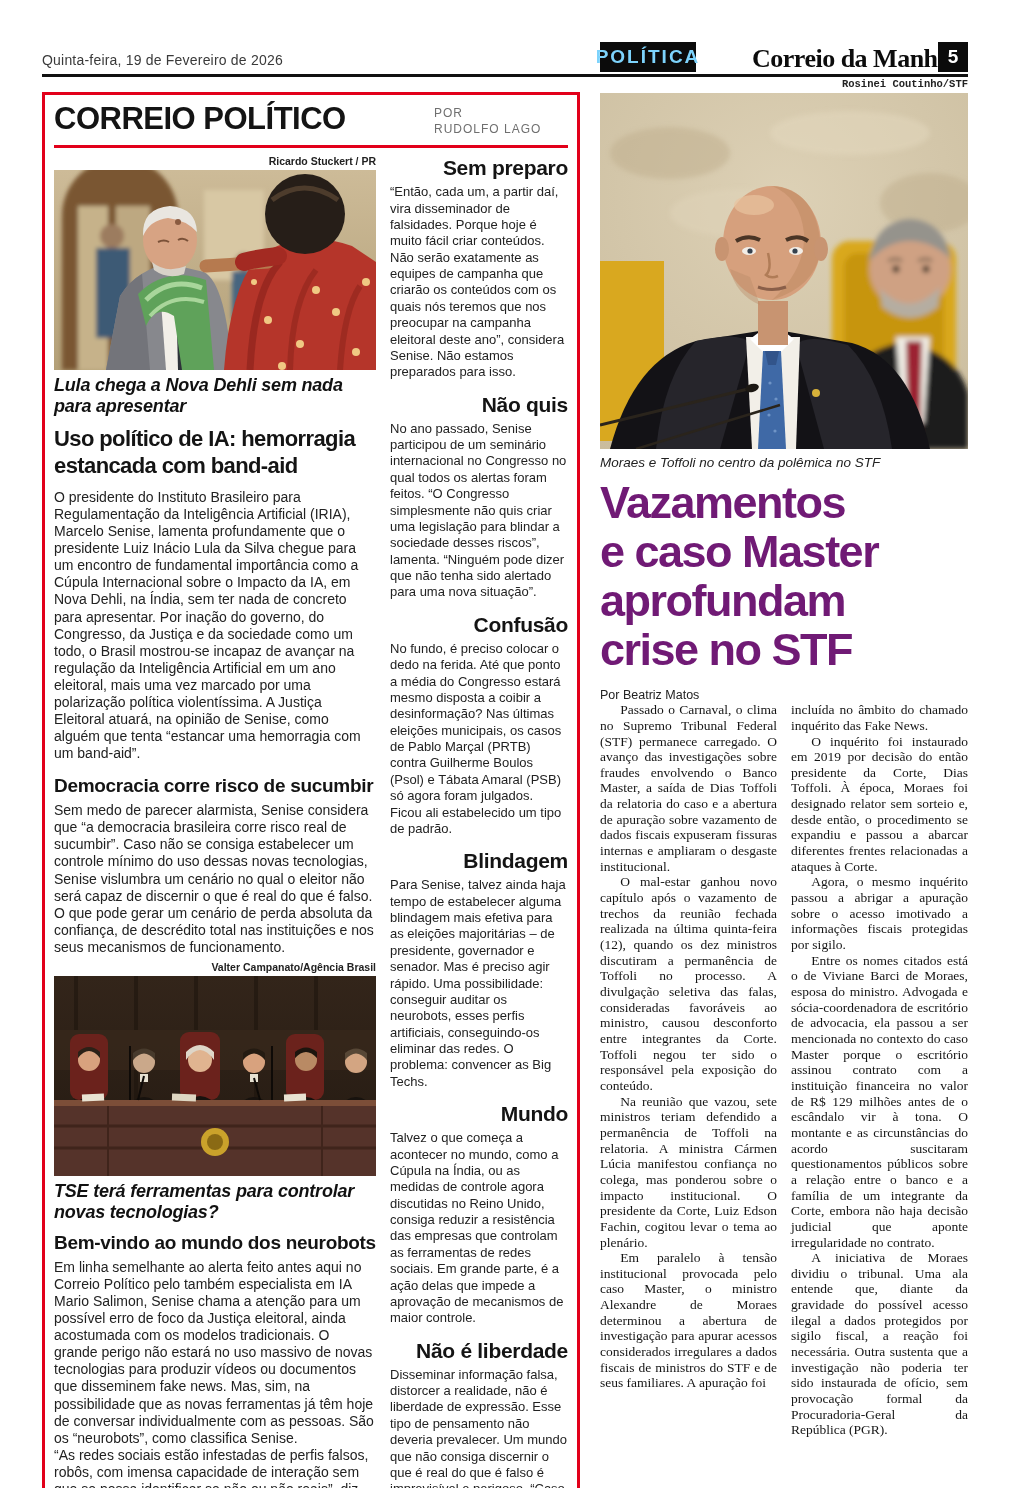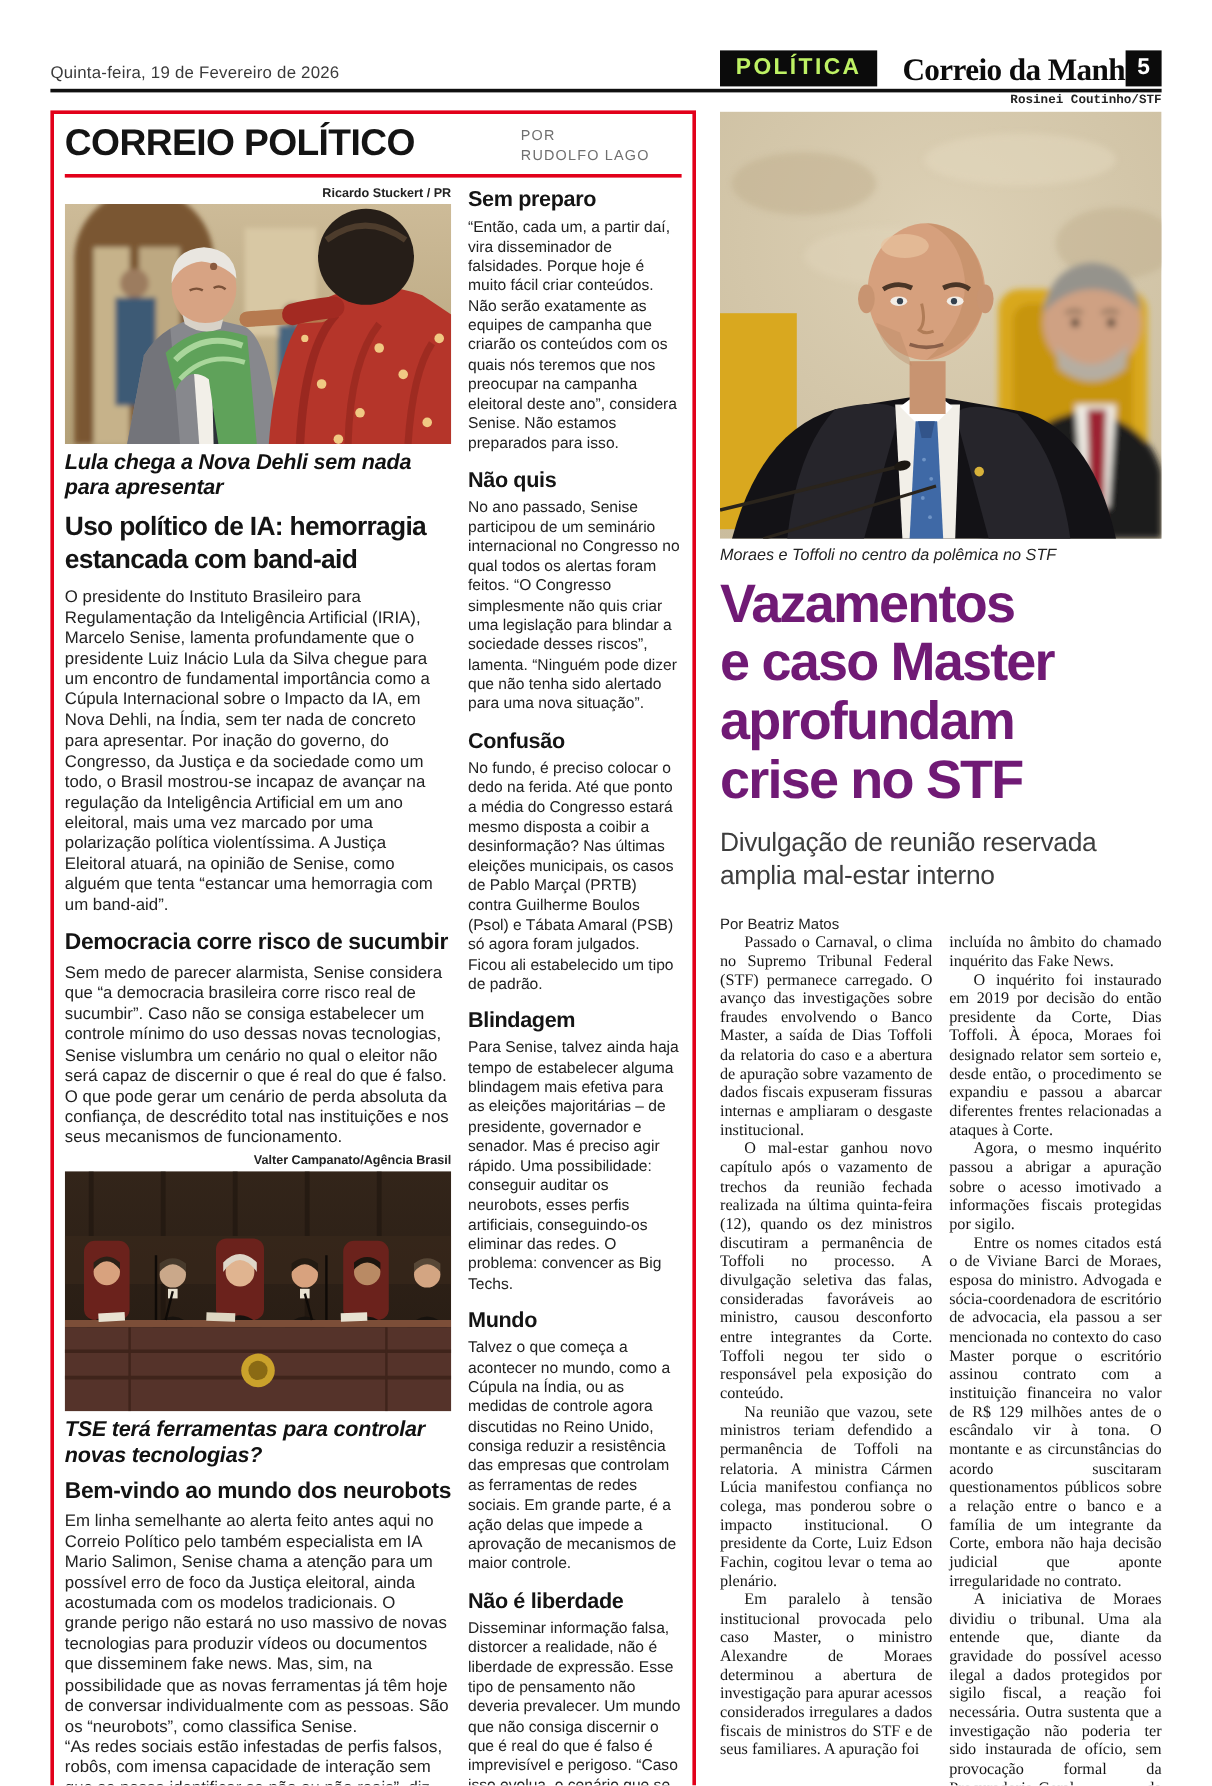--- a/index.html
+++ b/index.html
@@ -15,8 +15,8 @@
   
   .date { position:absolute; left:42px; top:52px; font-size:14px; color:#3a3a3a; letter-spacing:.2px; }
   .politica-box {
-    position:absolute; left:600px; top:42px; width:131px; height:30px;
-    background:#0b0b0b; color:#bef264; display:flex; align-items:center; justify-content:center;
+    position:absolute; left:600px; top:42px; width:96px; height:30px;
+    background:#0b0b0b; color:#7dd3fc; display:flex; align-items:center; justify-content:center;
     font-weight:700; font-size:19px; letter-spacing:2px;
   }
   .masthead {

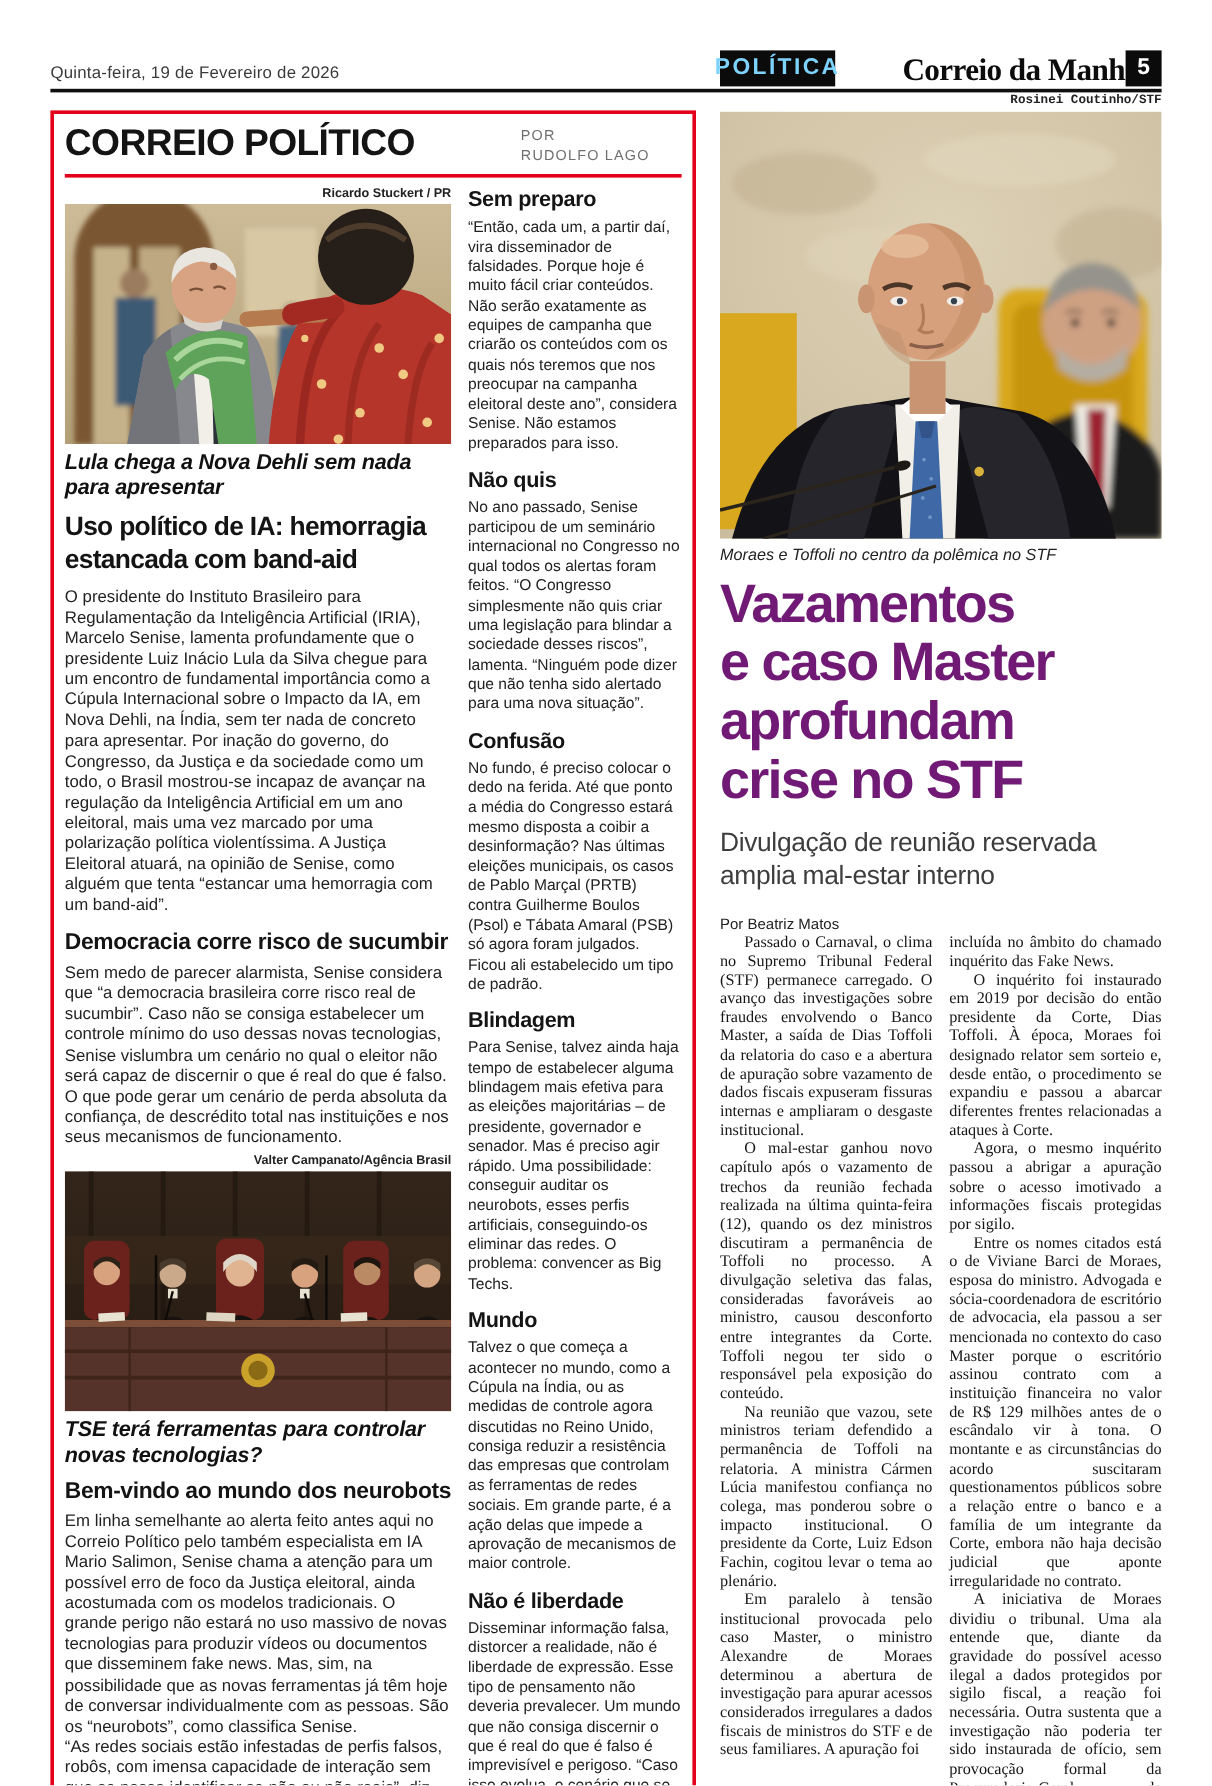--- a/index.html
+++ b/index.html
@@ -54,7 +54,7 @@
     color:#141414; margin:2px 0 10px; }
   .cp-body { font-size:14px; line-height:1.22; color:#222; }
   .cp-sub { font-size:19px; font-weight:700; letter-spacing:-0.3px; margin:13px 0 5px; color:#141414; }
-  .cp-right .cp-sub { font-size:18px; margin:12px 0 4px; }
+  .cp-right .cp-sub { font-size:21px; margin:12px 0 4px;text-align:right; }
   .cp-right .cp-sub.first { margin-top:2px; }
   .cp-right .cp-body { font-size:13px; line-height:1.26; }
 

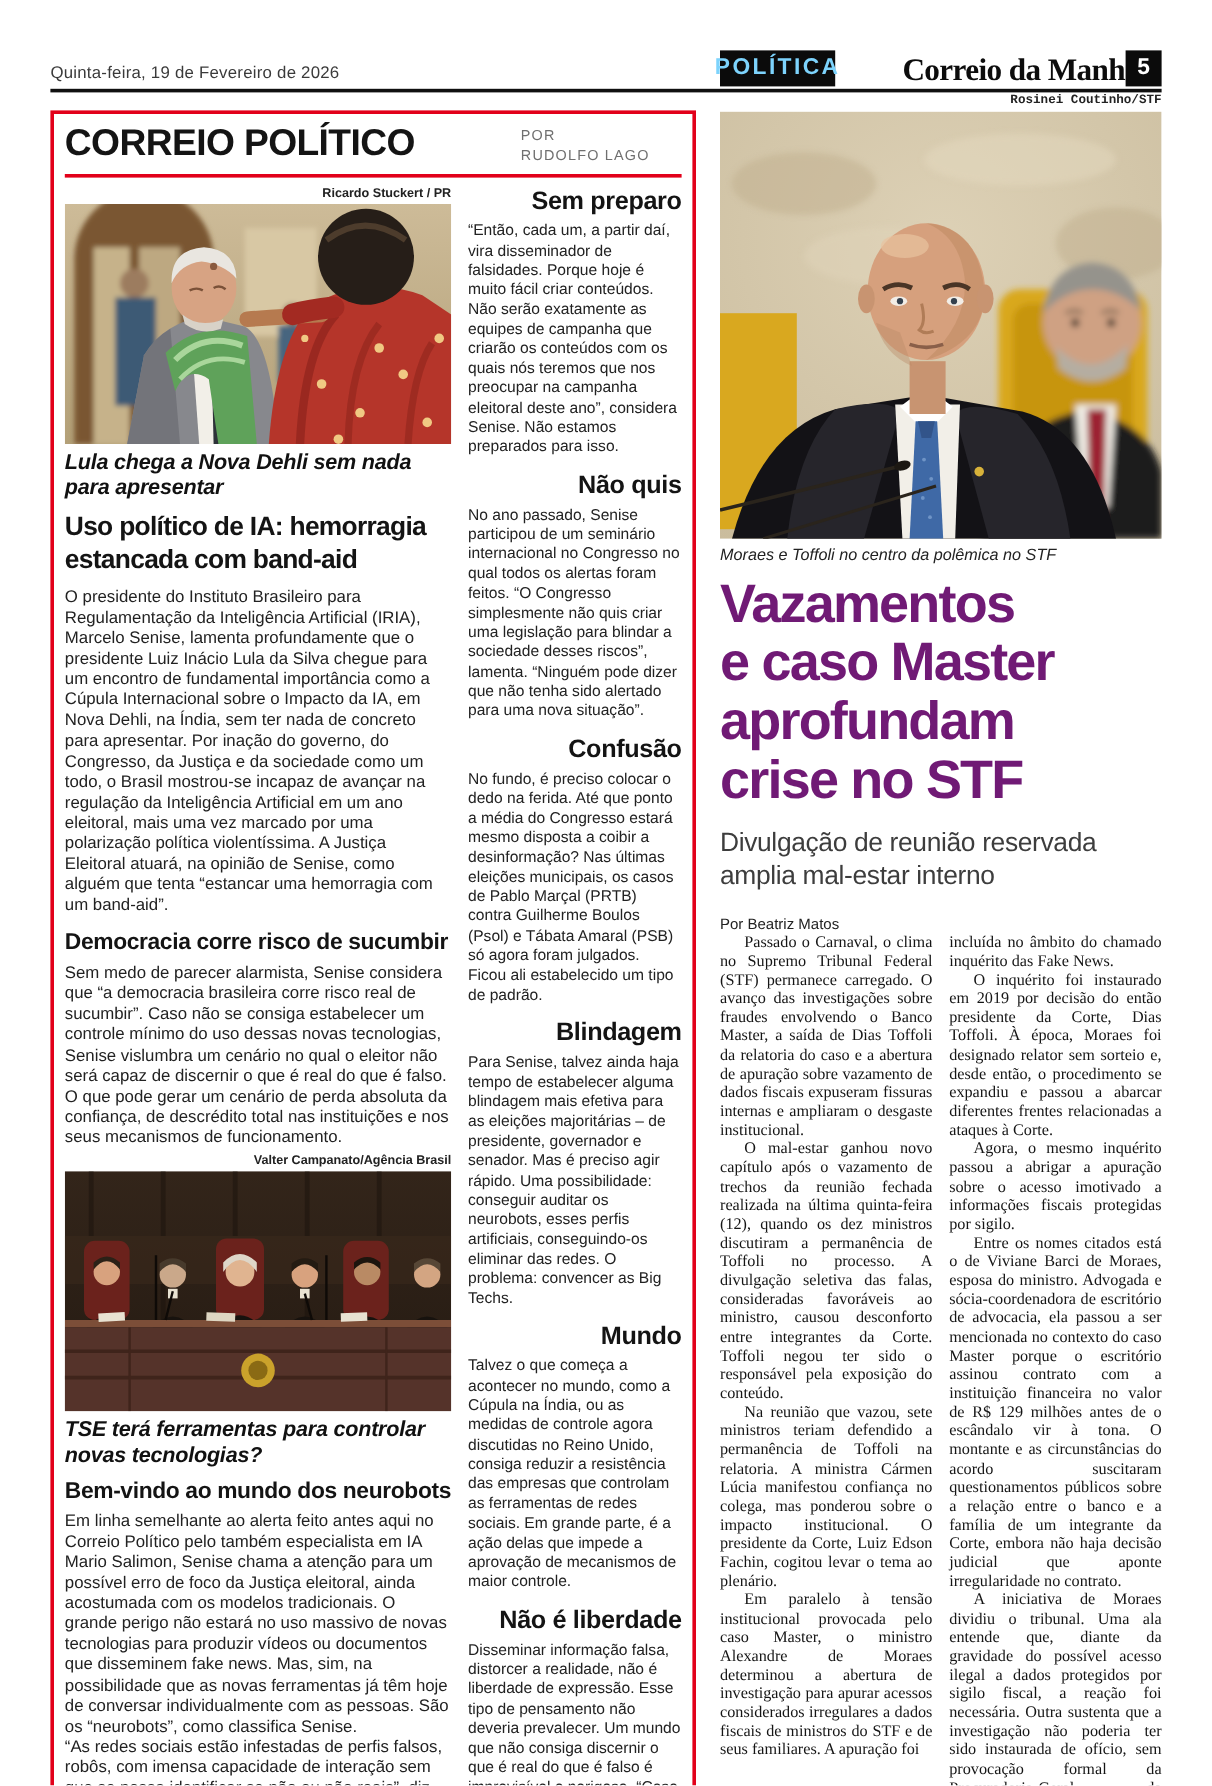--- a/index.html
+++ b/index.html
@@ -341,7 +341,6 @@
       <div>aprofundam</div>
       <div>crise no STF</div>
     </h1>
-    <div class="ma-deck">Divulgação de reunião reservada amplia mal-estar interno</div>
     <div class="ma-byline">Por Beatriz Matos</div>
     <div class="ma-cols">
       <div class="ma-col">

